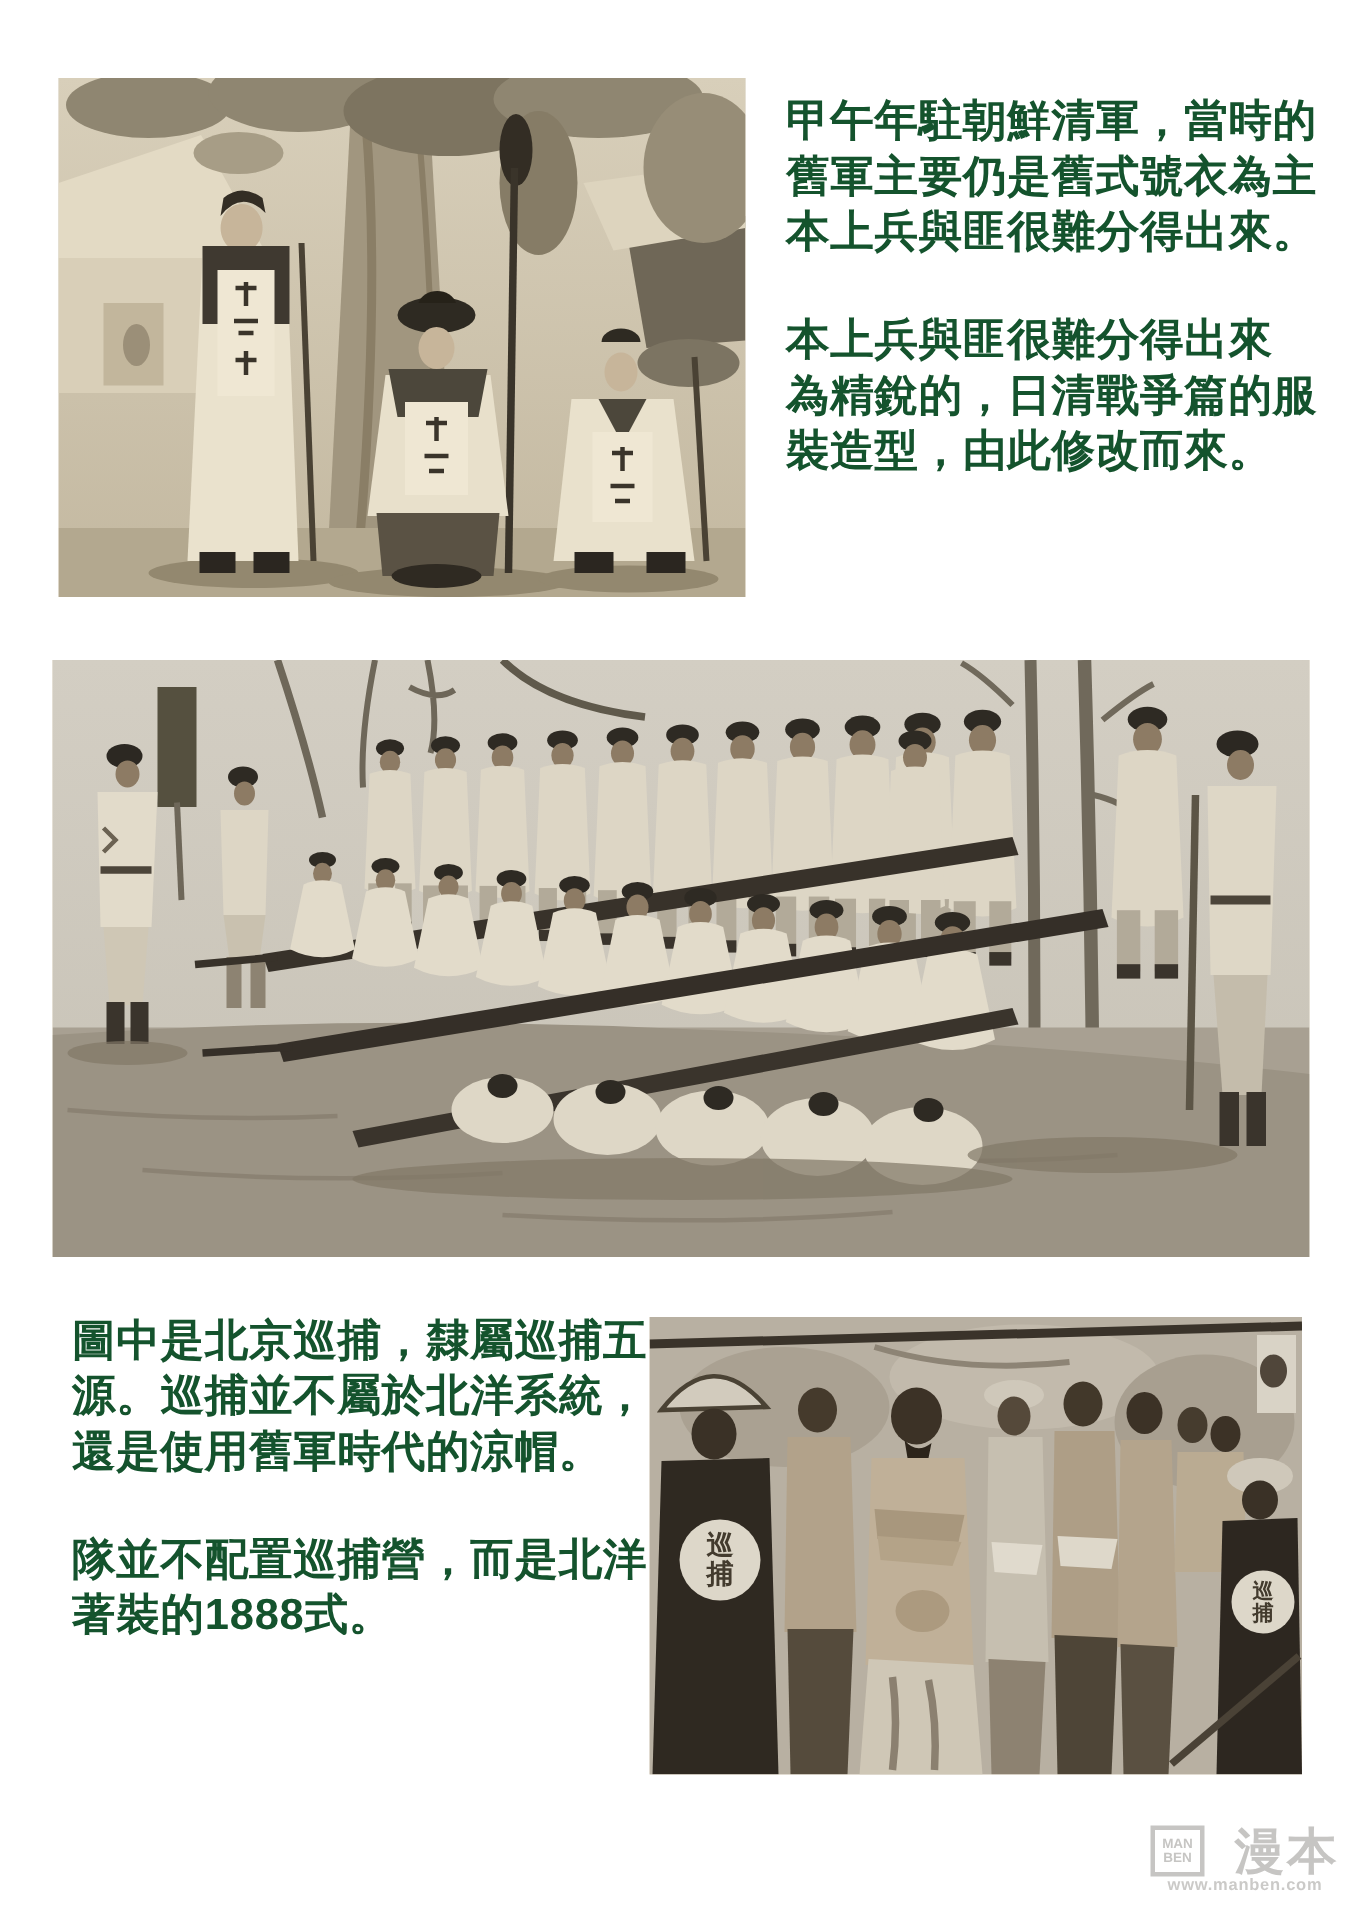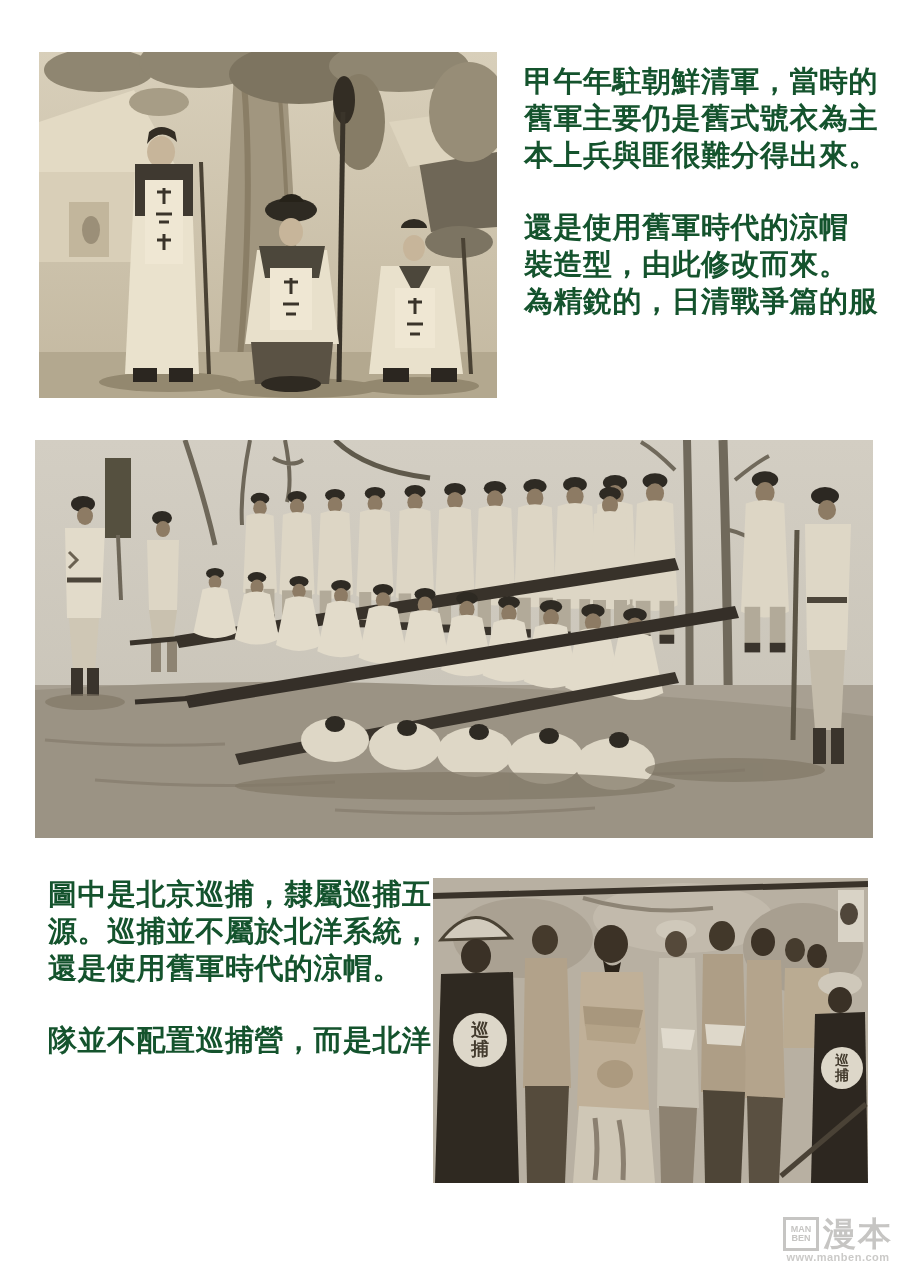--- a/index.html
+++ b/index.html
@@ -137,7 +137,7 @@
       <div class="line">本上兵與匪很難分得出來。</div>
     </div>
     <div class="para-gap">
-      <div class="line">還是使用舊軍時代的涼帽</div>
+      <div class="line">本上兵與匪很難分得出來</div>
       <div class="line">裝造型，由此修改而來。</div>
       <div class="line">為精銳的，日清戰爭篇的服</div>
     </div>

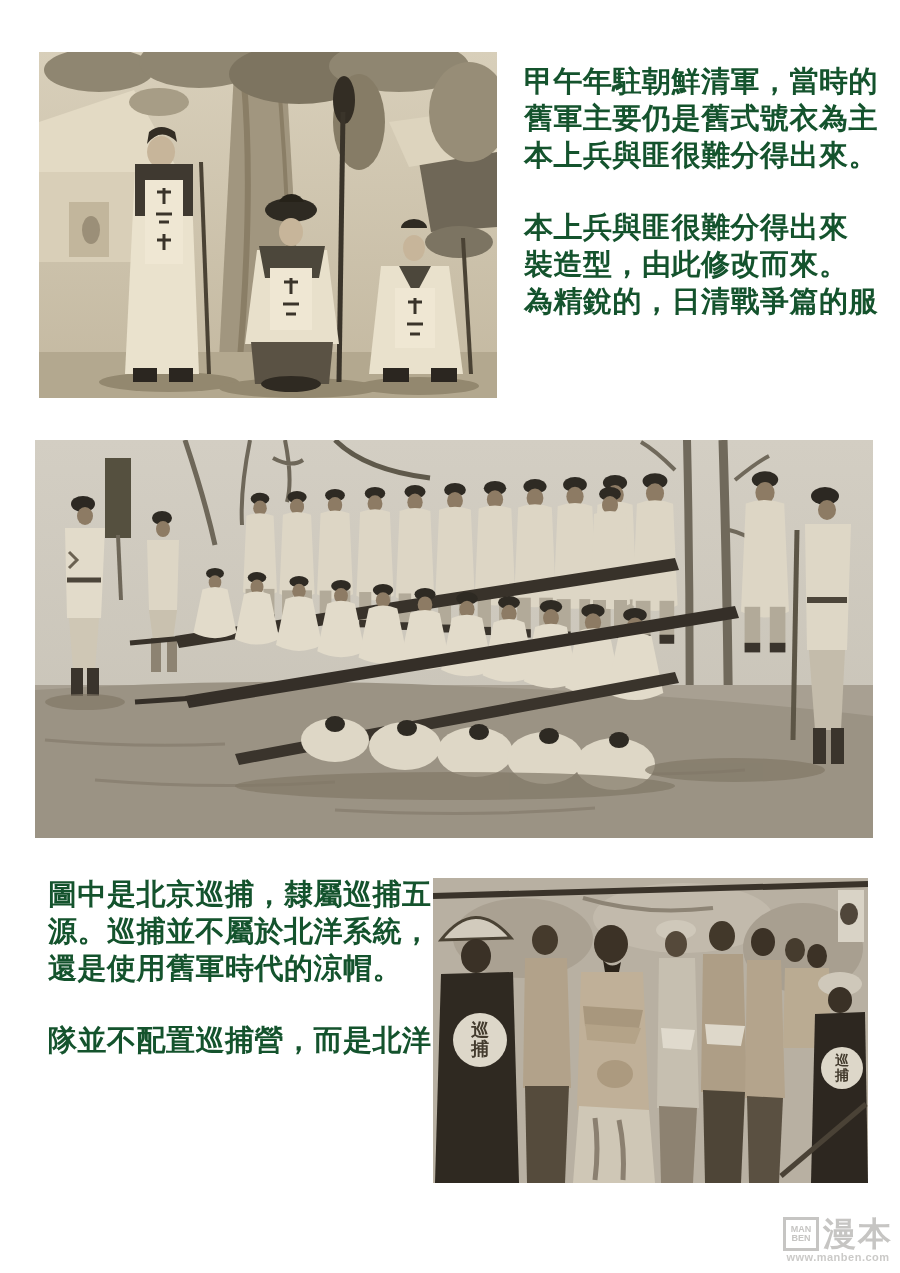--- a/index.html
+++ b/index.html
@@ -138,8 +138,8 @@
     </div>
     <div class="para-gap">
       <div class="line">本上兵與匪很難分得出來</div>
+      <div class="line">為精銳的，日清戰爭篇的服</div>
       <div class="line">裝造型，由此修改而來。</div>
-      <div class="line">為精銳的，日清戰爭篇的服</div>
     </div>
   </div>
 

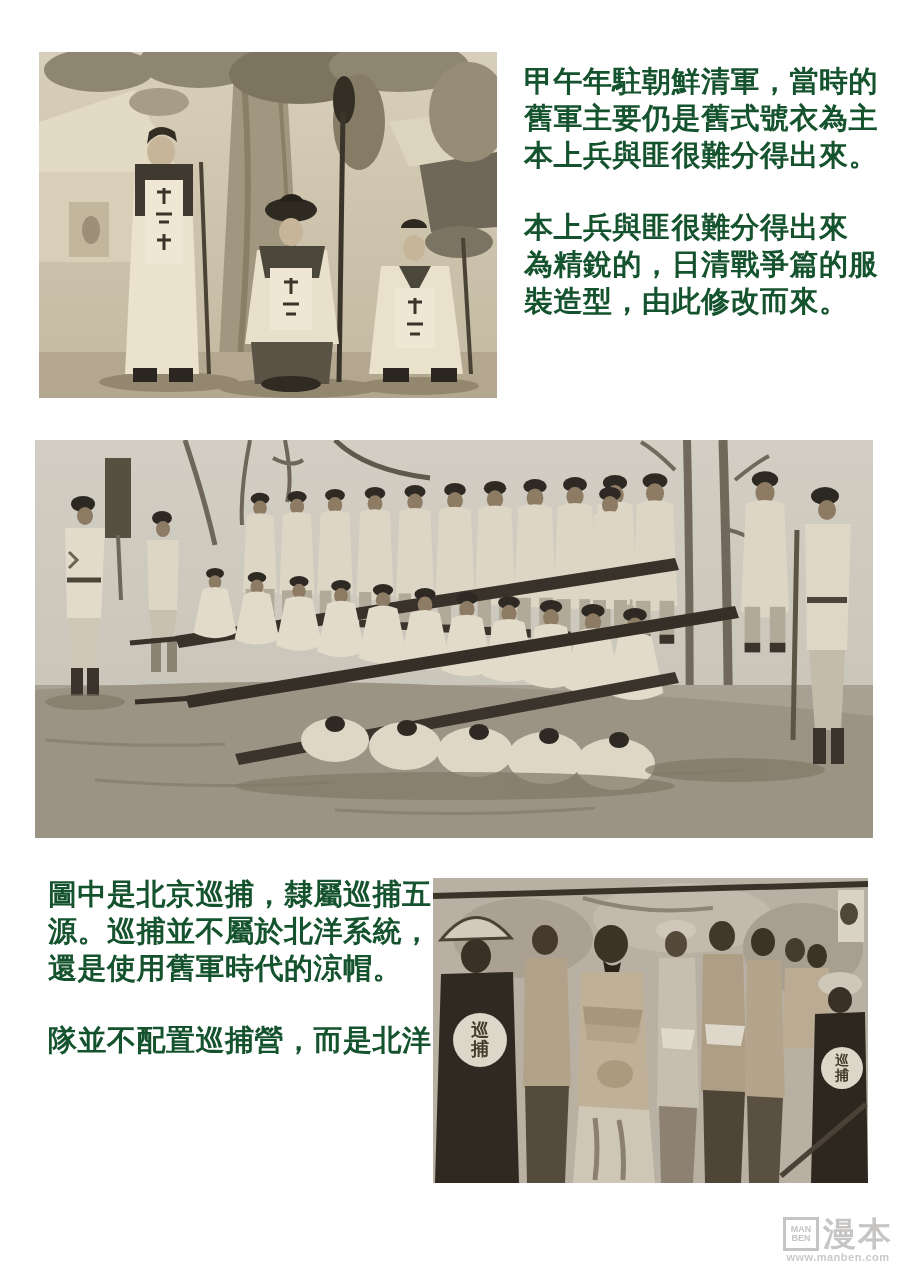--- a/index.html
+++ b/index.html
@@ -290,6 +290,7 @@
     </div>
     <div class="para-gap">
       <div class="line">隊並不配置巡捕營，而是北洋</div>
+      <div class="line">著裝的1888式。</div>
     </div>
   </div>
 

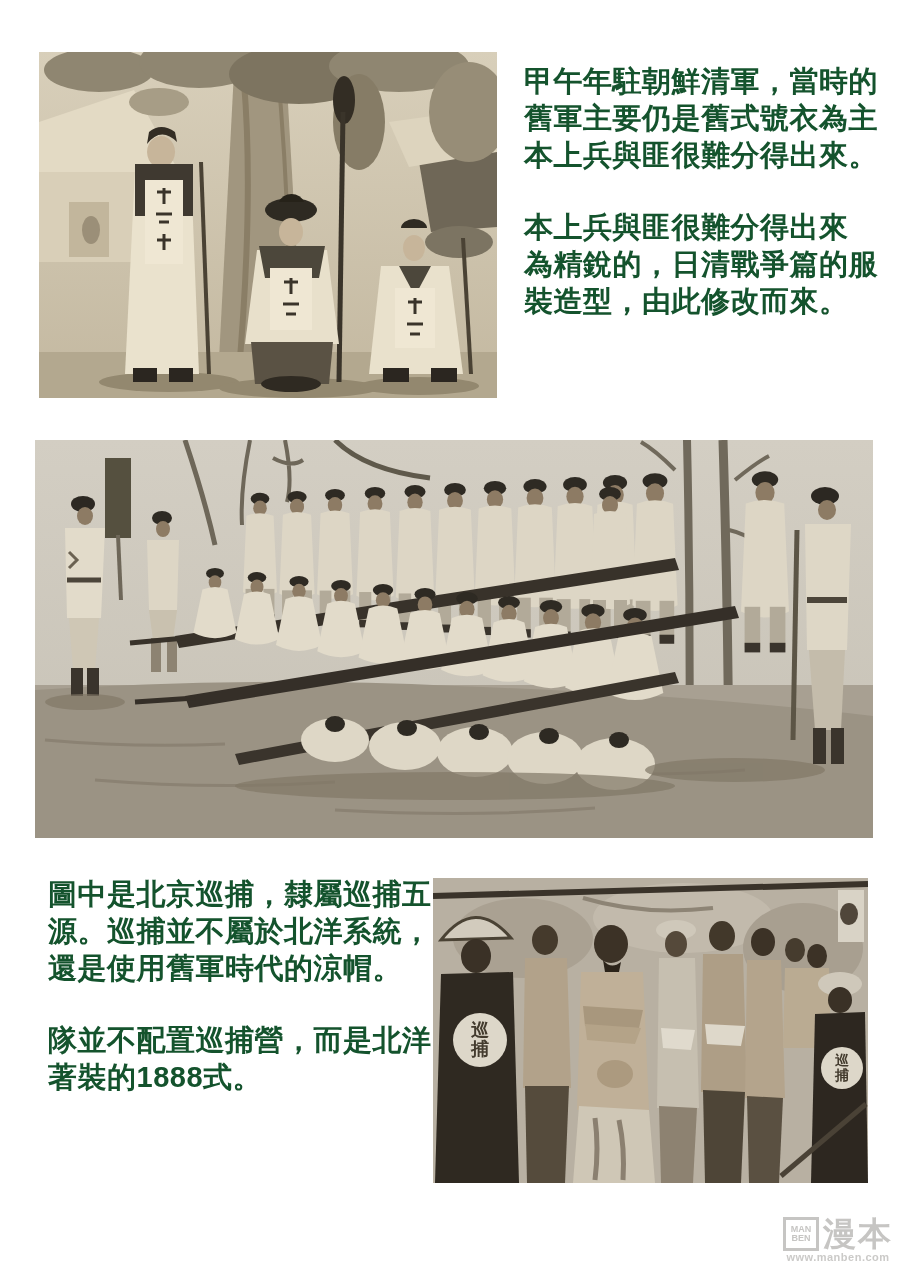--- a/index.html
+++ b/index.html
@@ -21,7 +21,7 @@
   .para-gap{margin-top:35px;}
 
   .watermark{position:absolute;right:7px;bottom:10px;color:#c6c5c3;text-align:center;}
-  .wm-row{display:flex;align-items:center;gap:4px;justify-content:flex-end;}
+  .wm-row{display:flex;align-items:center;gap:20px;justify-content:flex-end;}
   .wm-logo{width:30px;height:28px;border:3px solid #c6c5c3;display:flex;flex-direction:column;
            justify-content:center;align-items:center;font-size:9px;font-weight:bold;line-height:9px;
            letter-spacing:0;}

